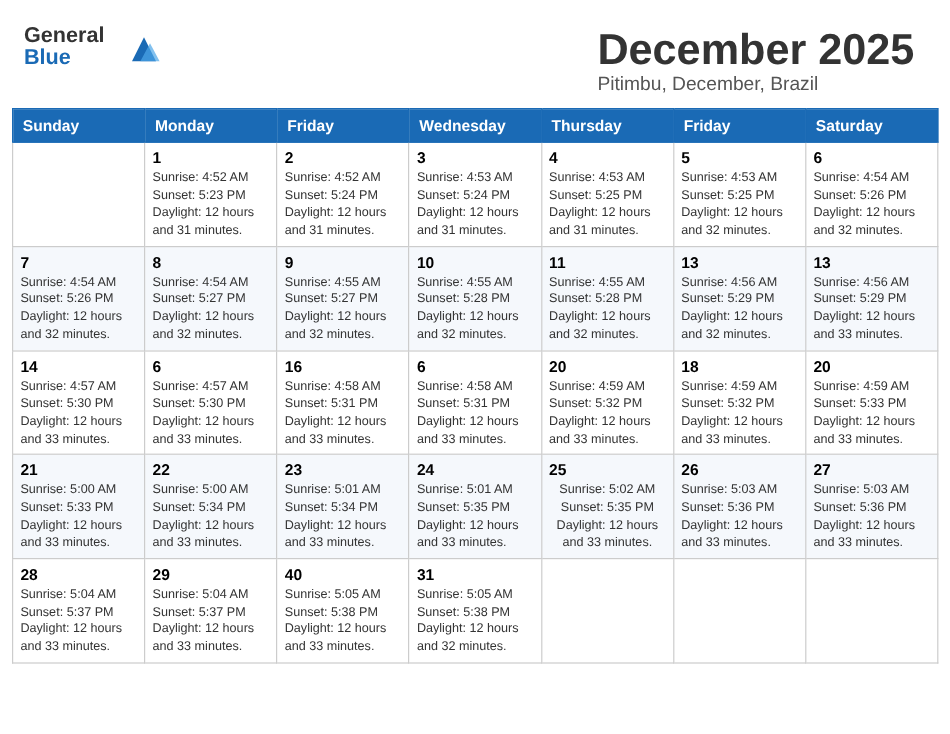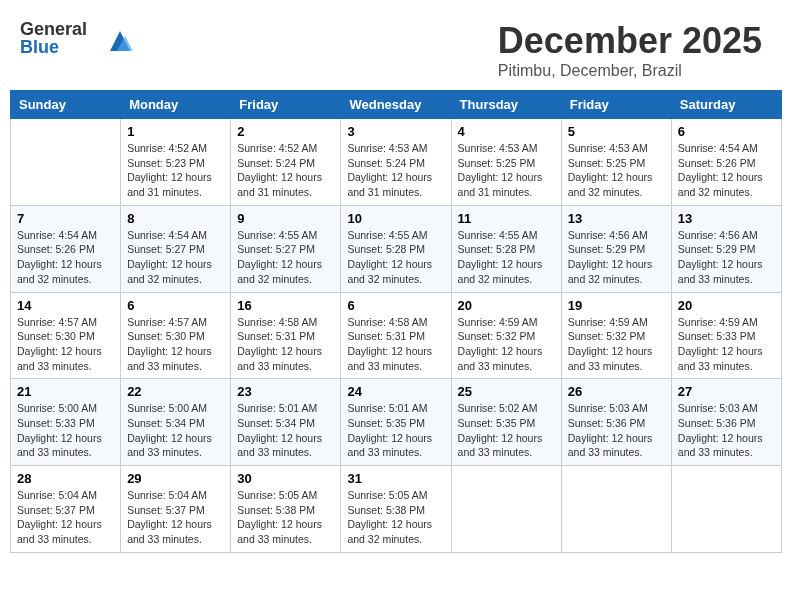--- a/index.html
+++ b/index.html
@@ -264,7 +264,7 @@
 and 33 minutes.</div>
         </td>
         <td>
-          <span class="day-number">19</span>
+          <span class="day-number">18</span>
           <div class="day-info" style="white-space: pre-line;">Sunrise: 4:59 AM
 Sunset: 5:32 PM
 Daylight: 12 hours

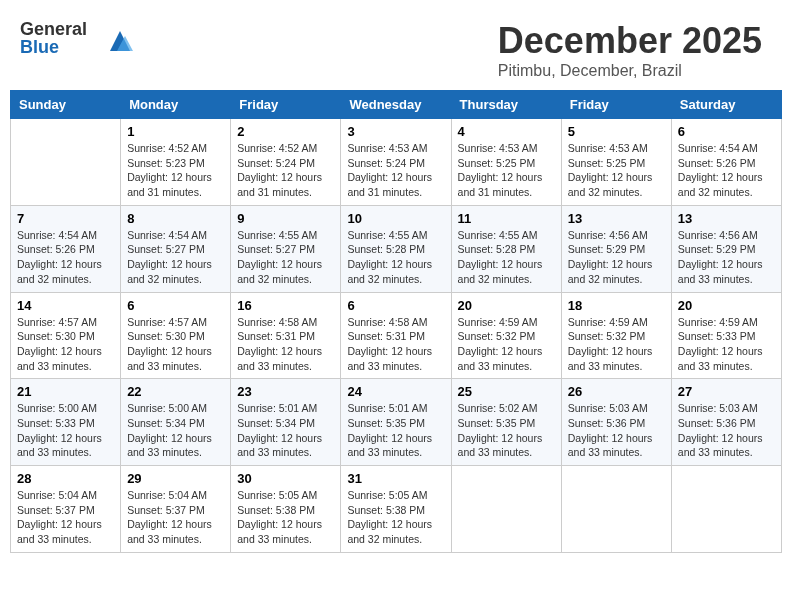--- a/index.html
+++ b/index.html
@@ -309,7 +309,7 @@
         </td>
         <td>
           <span class="day-number">25</span>
-          <div class="day-info" style="white-space: pre-line;">Sunrise: 5:02 AM
+          <div class="day-info" style="white-space: pre-line; text-align: center;">Sunrise: 5:02 AM
 Sunset: 5:35 PM
 Daylight: 12 hours
 and 33 minutes.</div>

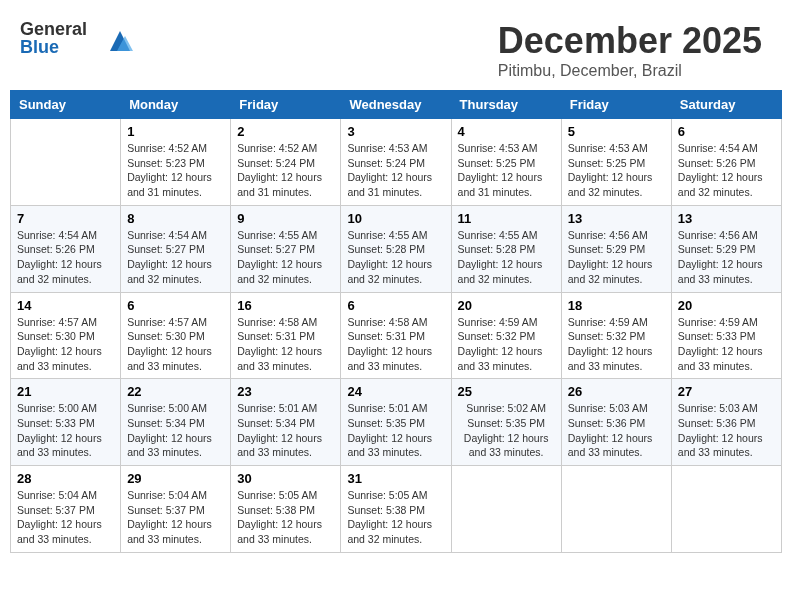--- a/index.html
+++ b/index.html
@@ -345,7 +345,7 @@
 and 33 minutes.</div>
         </td>
         <td>
-          <span class="day-number">30</span>
+          <span class="day-number">40</span>
           <div class="day-info" style="white-space: pre-line;">Sunrise: 5:05 AM
 Sunset: 5:38 PM
 Daylight: 12 hours

